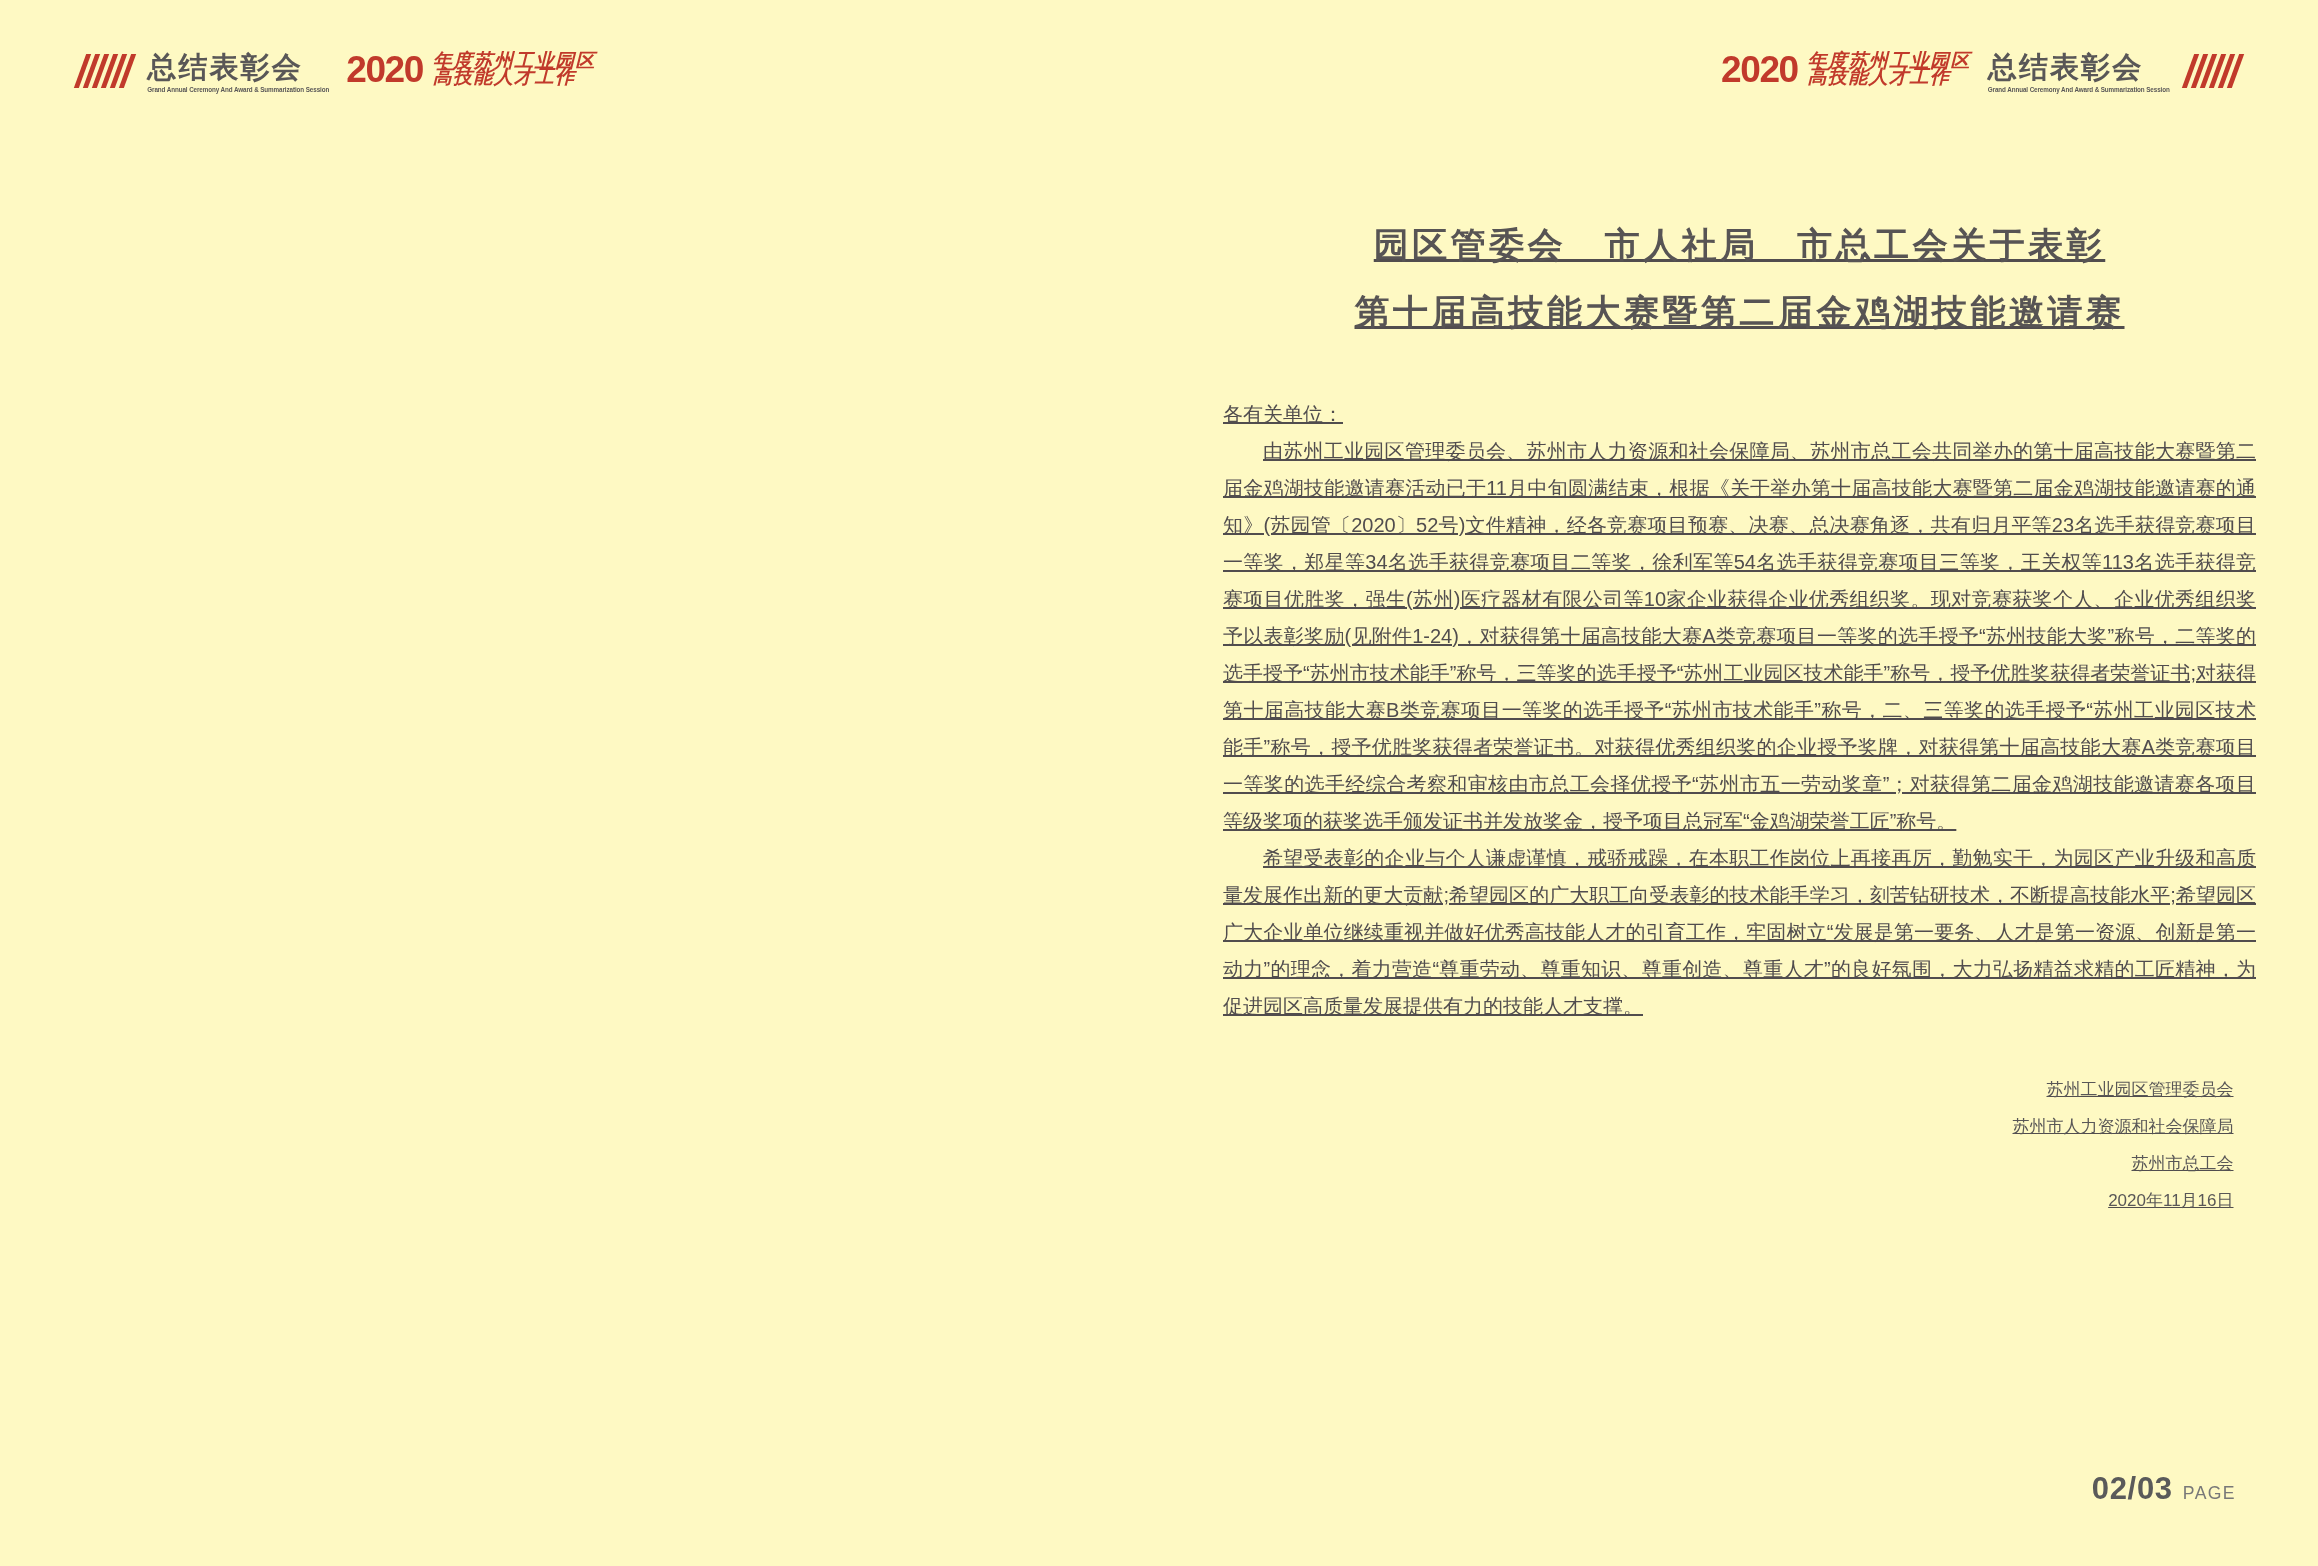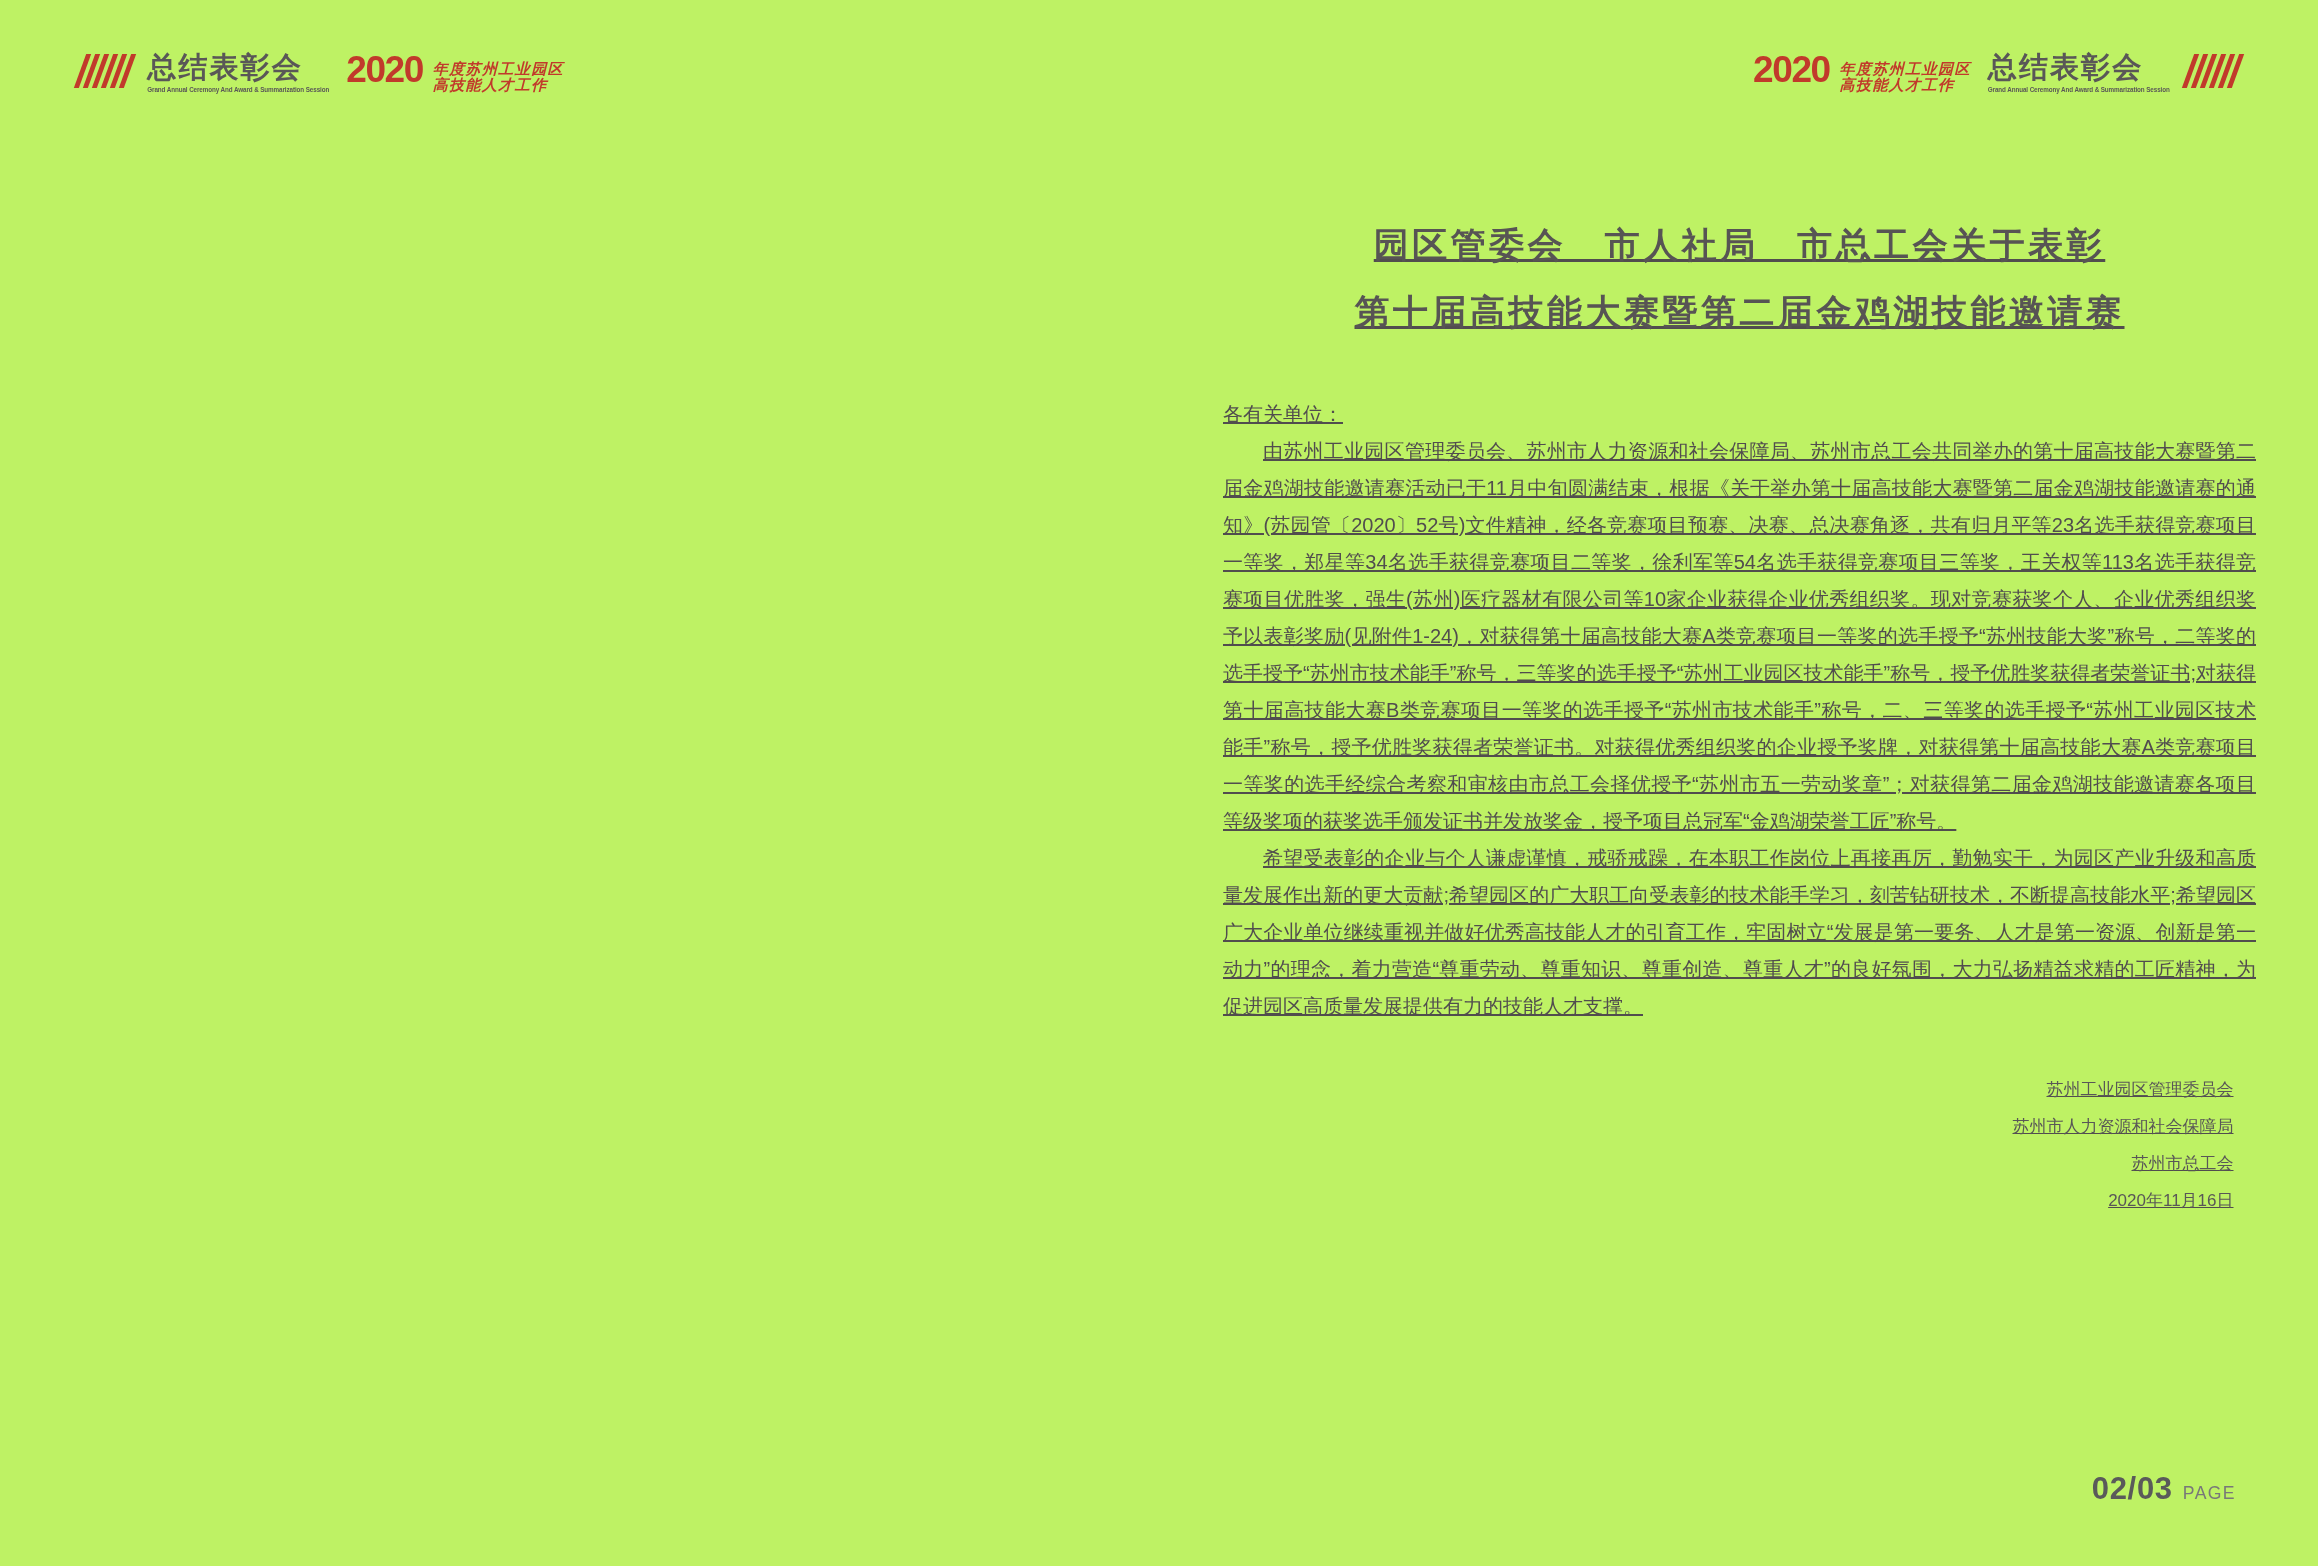--- a/index.html
+++ b/index.html
@@ -7,7 +7,7 @@
     position: relative;
     width: 2319px;
     height: 1567px;
-    background: #bef264;
+    background: #fef9c3;
     overflow: hidden;
     font-family: "Liberation Sans", sans-serif;
     color: #514d4e;

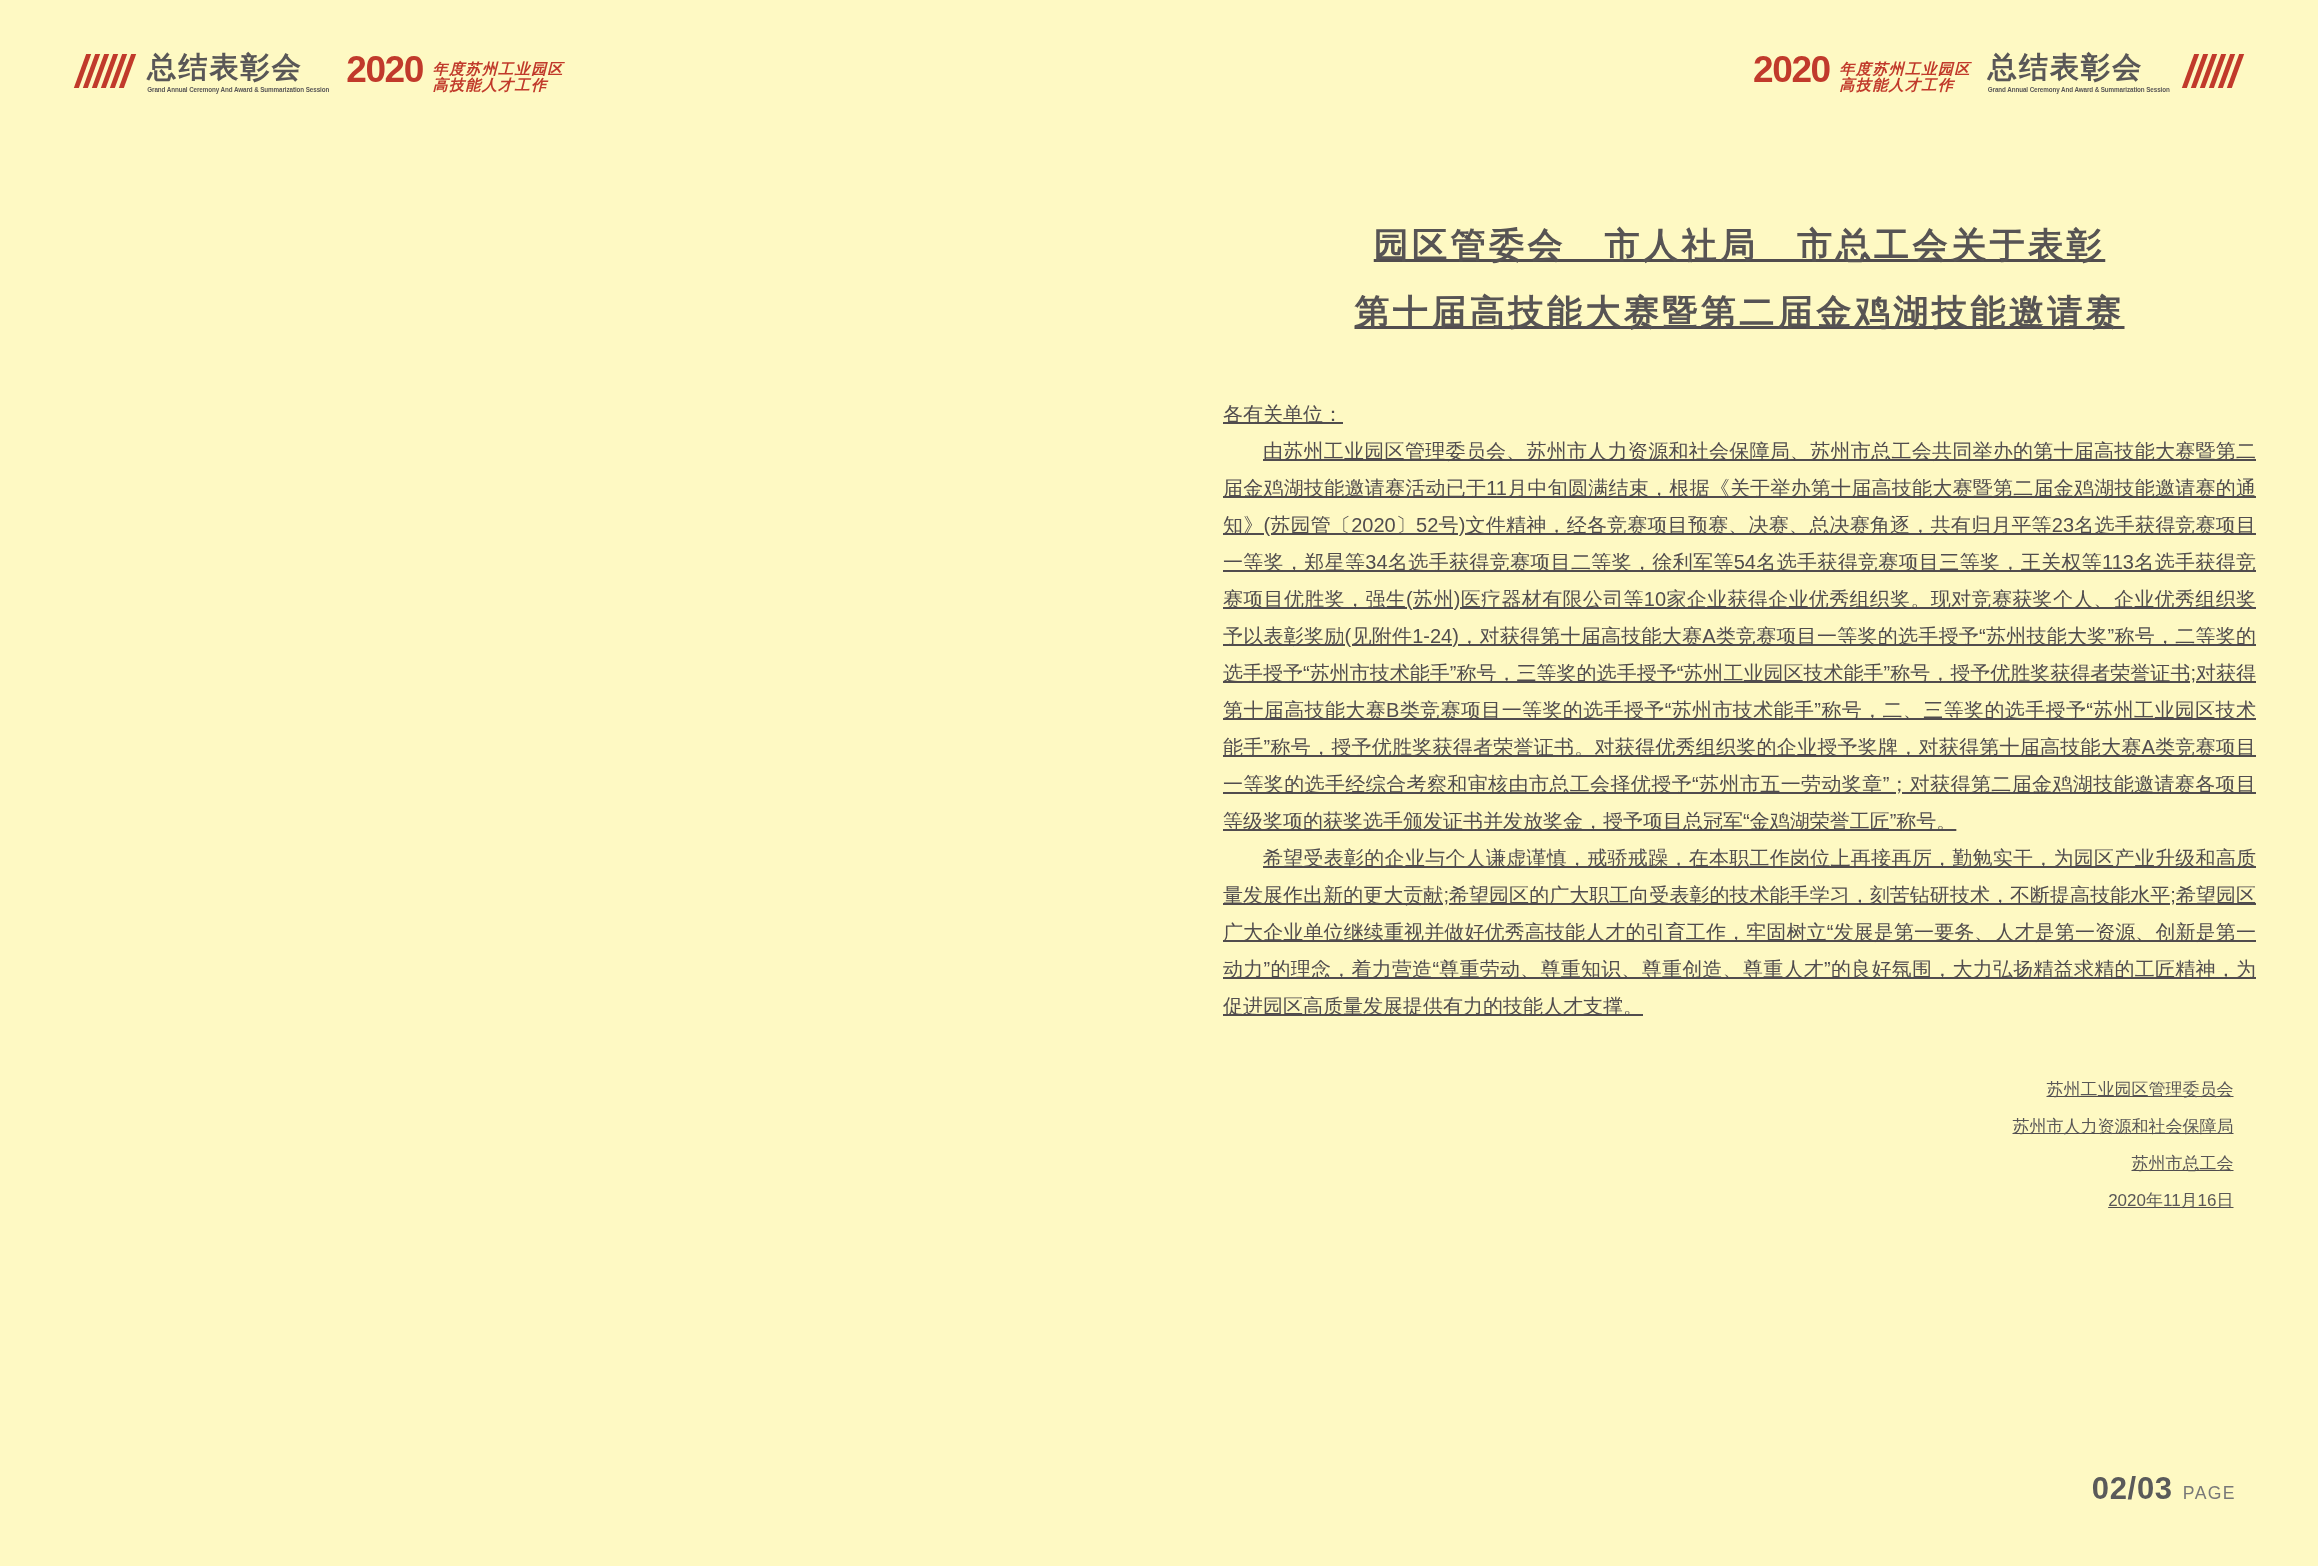--- a/index.html
+++ b/index.html
@@ -62,13 +62,13 @@
     margin-right: 9.8px;
   }
   .brand-taglines {
-    font-size: 15px;
+    font-size: 19px;
     font-weight: 700;
     font-style: italic;
     color: #c13a2b;
     line-height: 16px;
     letter-spacing: 1.4px;
-    margin-top: 8px;
+    margin-top: 0;
     white-space: nowrap;
   }
   .brand-header.right .brand-block { margin: 0 18px 0 17px; }

